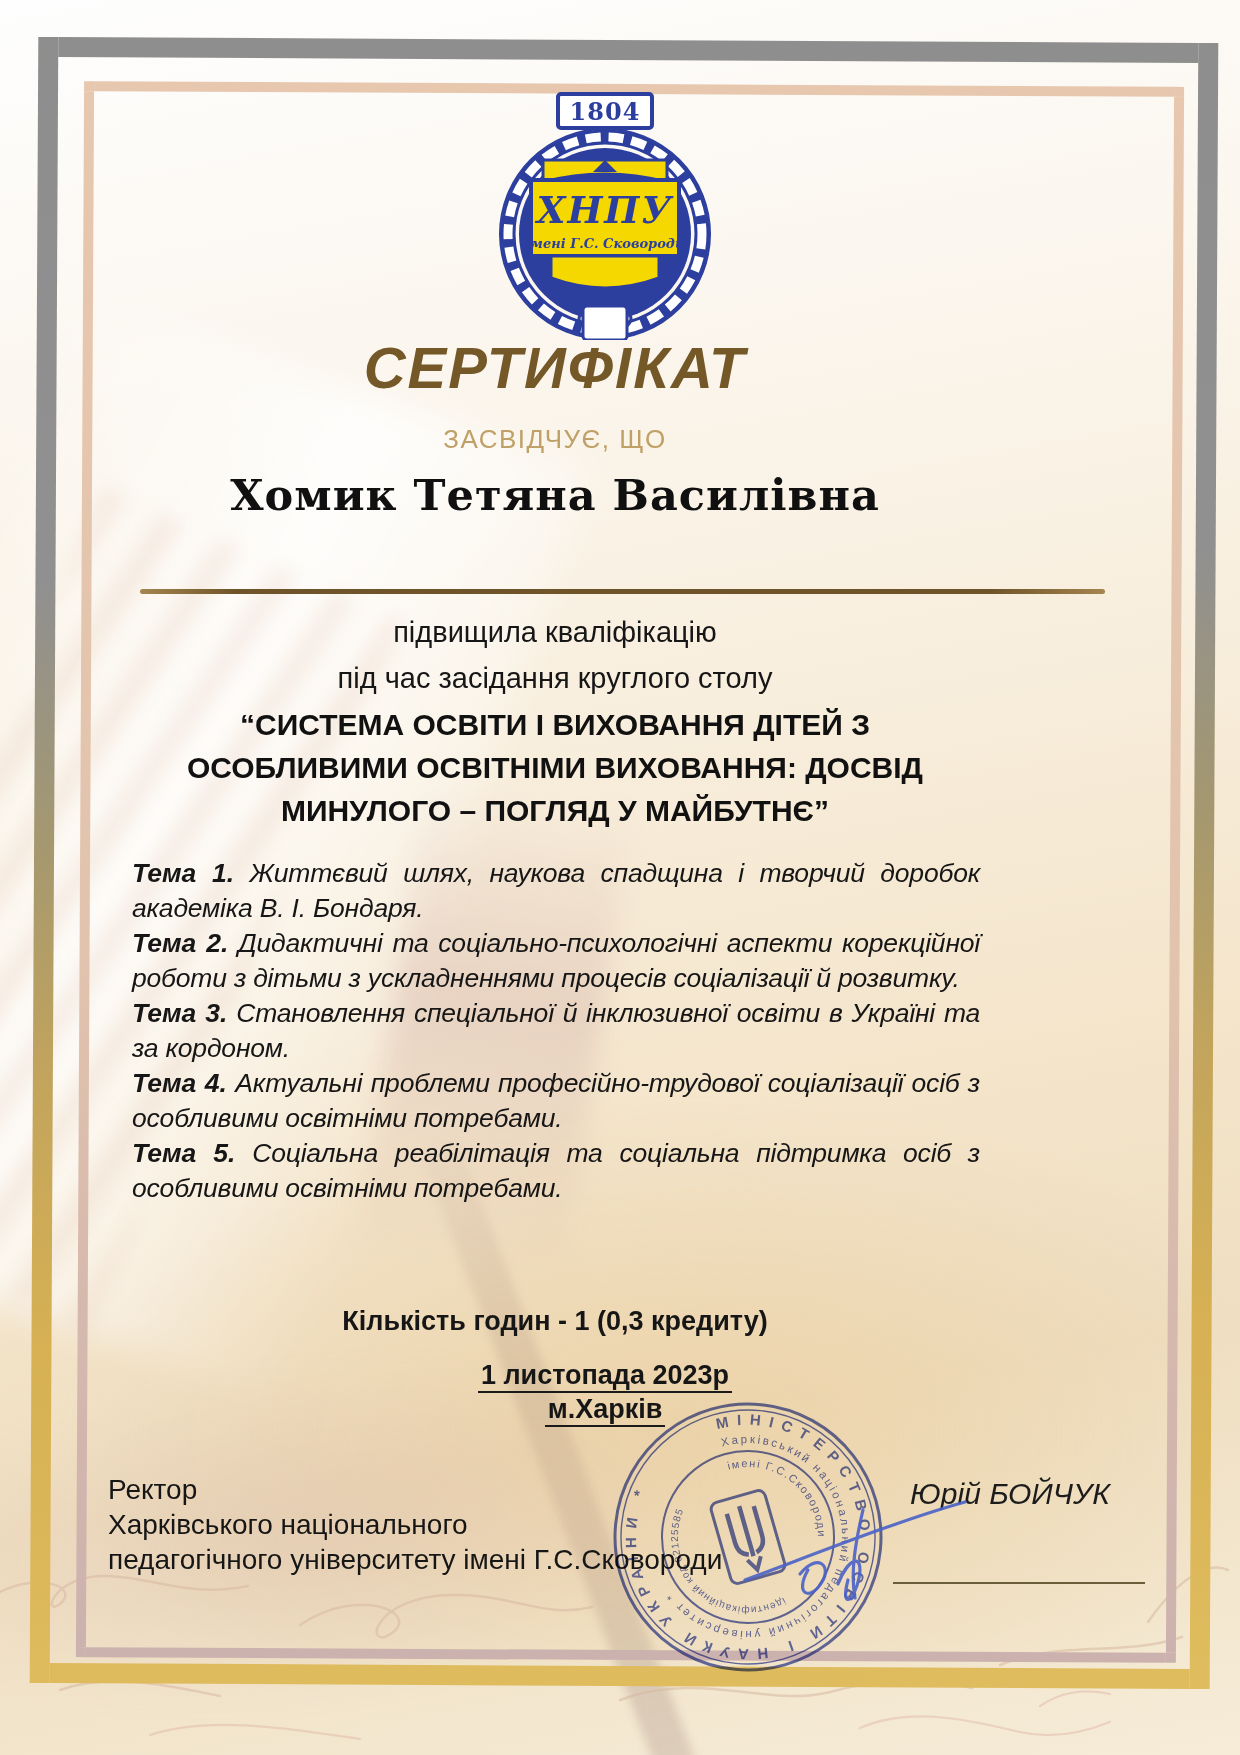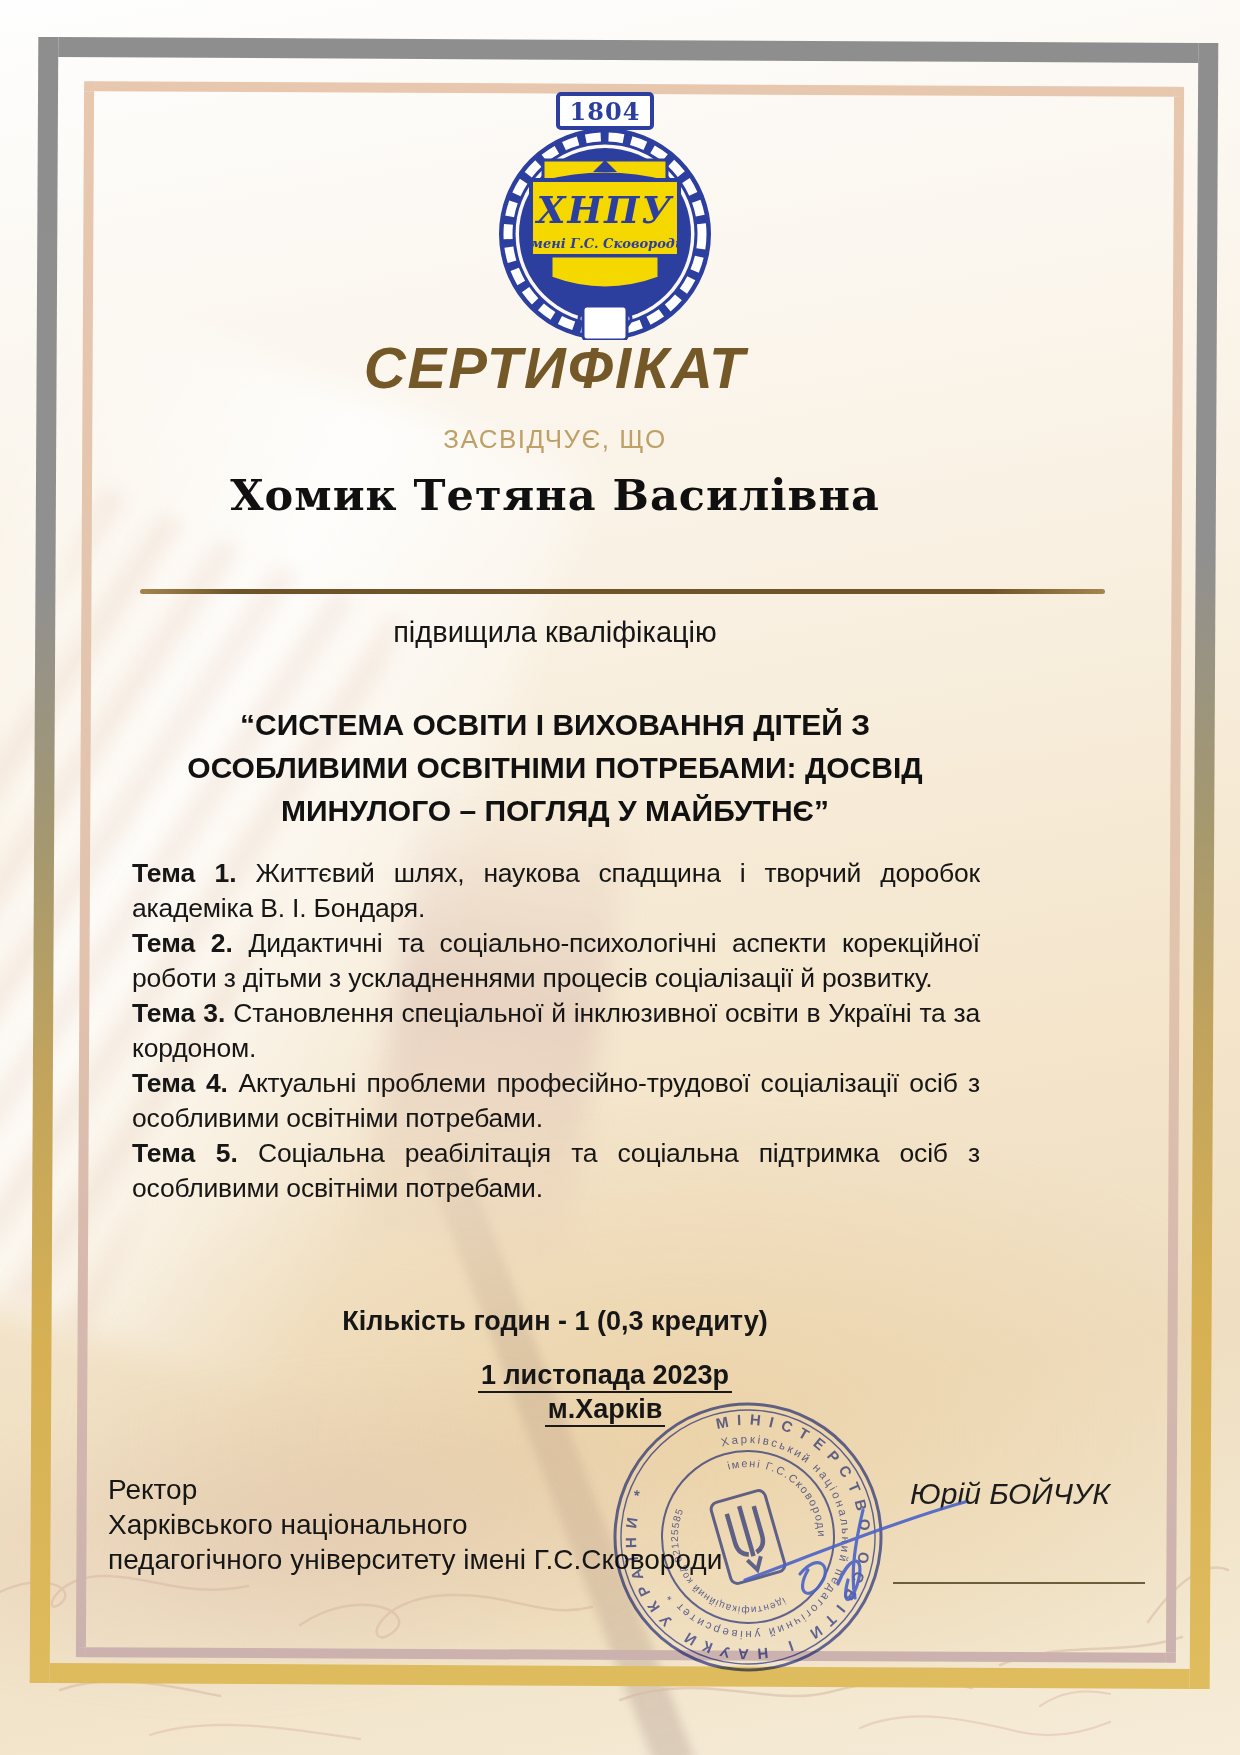--- a/index.html
+++ b/index.html
@@ -122,6 +122,7 @@
   <div class="abs ctr cert-sub">ЗАСВІДЧУЄ, ЩО</div>
   <div class="abs name-line"></div>
   <div class="abs ctr intro1">підвищила кваліфікацію</div>
+  <div class="abs ctr intro2">під час засідання круглого столу</div>
 
   <div class="abs ctr event-title">
     <div>“СИСТЕМА ОСВІТИ І ВИХОВАННЯ ДІТЕЙ З</div>

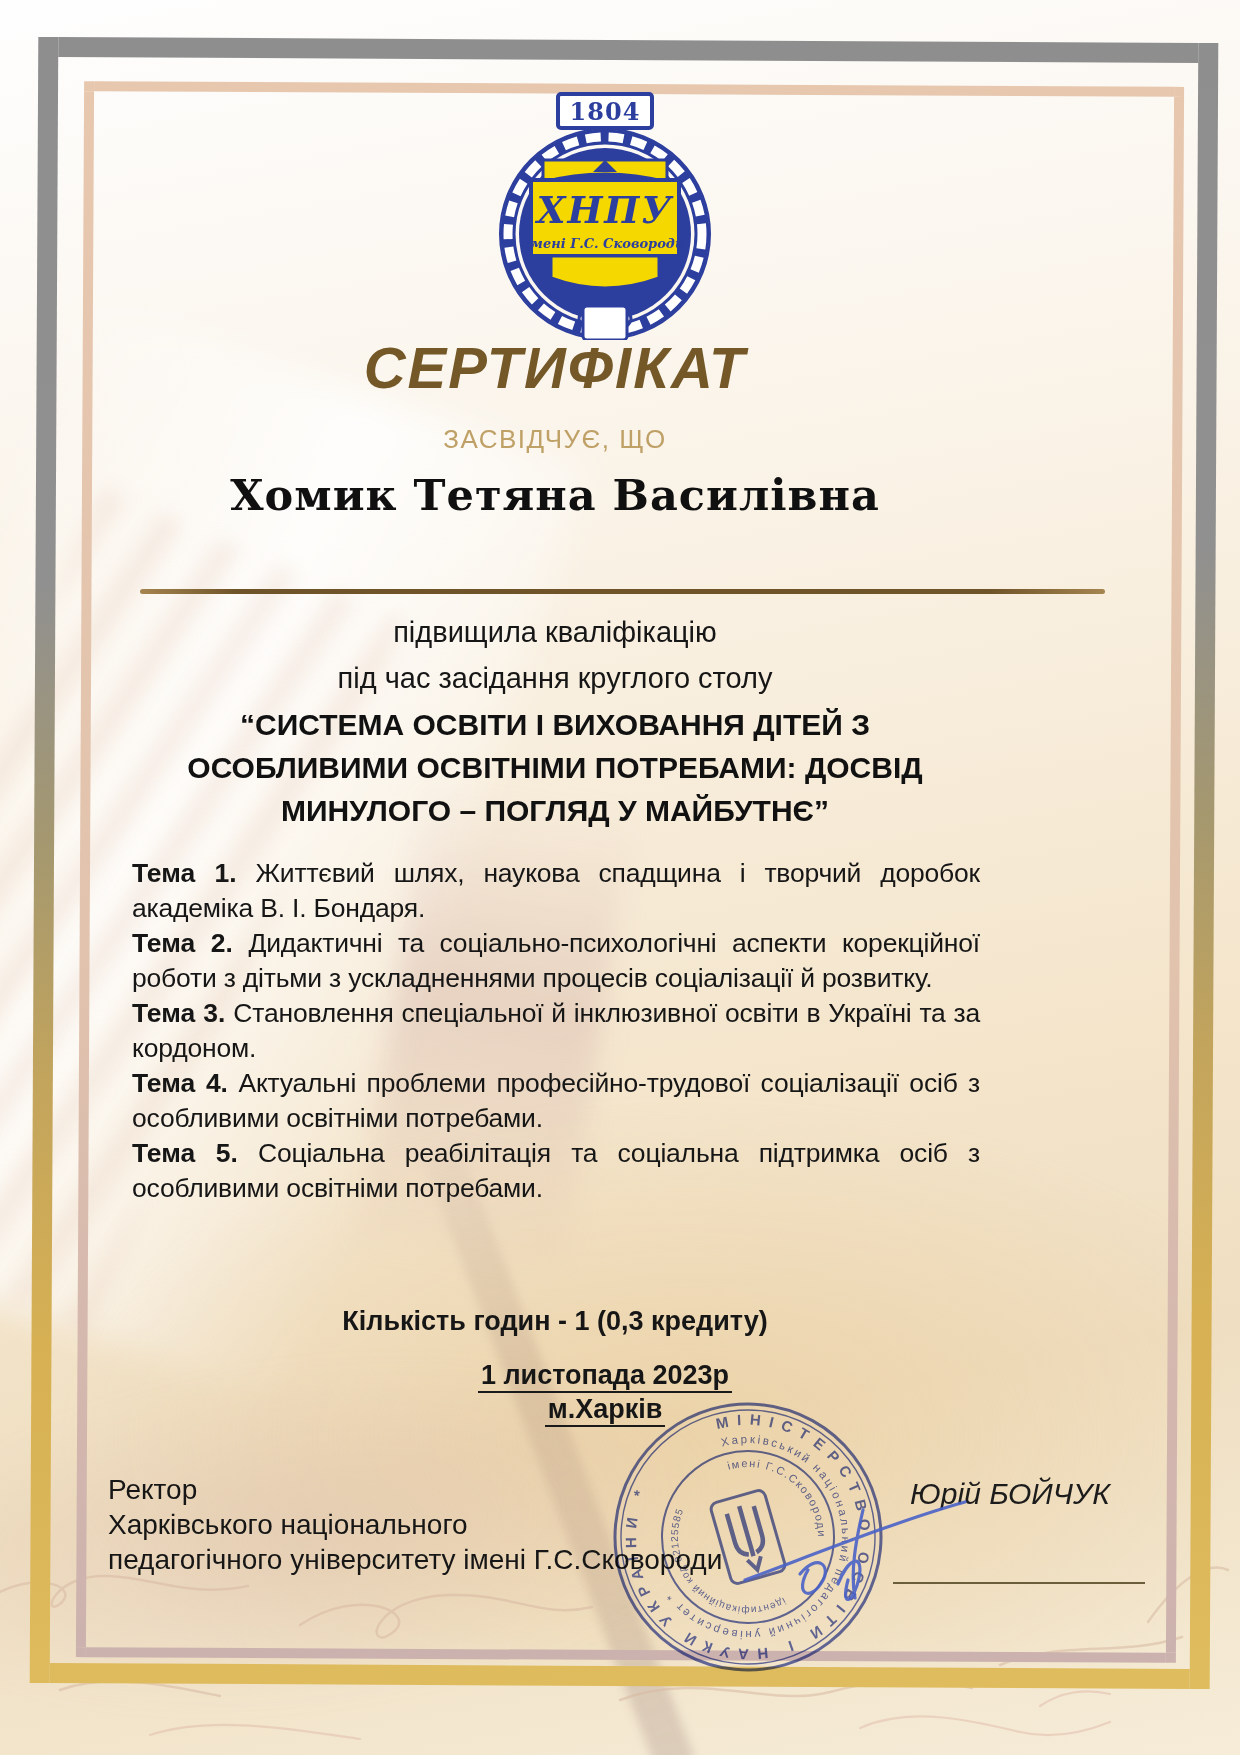--- a/index.html
+++ b/index.html
@@ -126,7 +126,7 @@
 
   <div class="abs ctr event-title">
     <div>“СИСТЕМА ОСВІТИ І ВИХОВАННЯ ДІТЕЙ З</div>
-    <div>ОСОБЛИВИМИ ОСВІТНІМИ ПОТРЕБАМИ: ДОСВІД</div>
+    <div>ОСОБЛИВИМИ ОСВІТНІМИ ВИХОВАННЯ: ДОСВІД</div>
     <div>МИНУЛОГО – ПОГЛЯД У МАЙБУТНЄ”</div>
   </div>
 

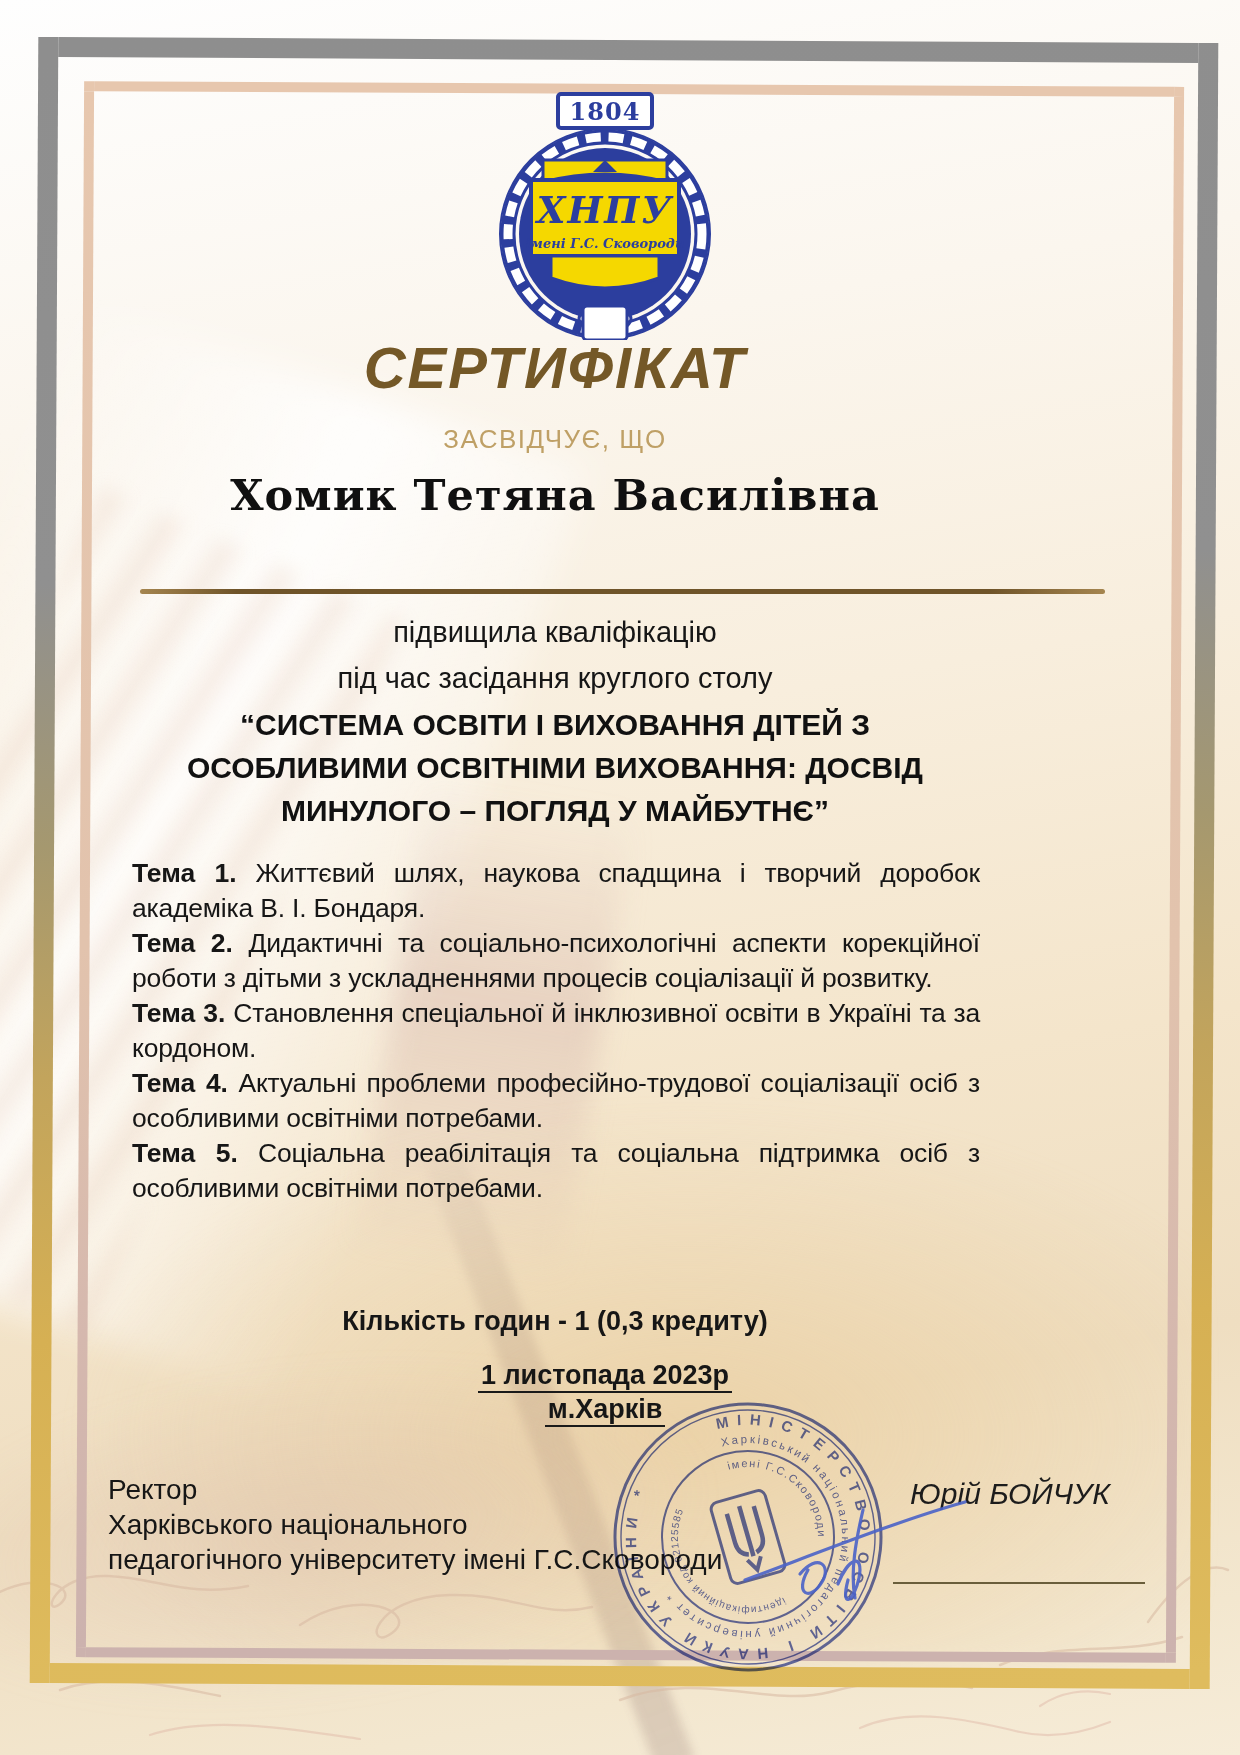--- a/index.html
+++ b/index.html
@@ -49,7 +49,7 @@
   .event-title{left:135px;top:703px;width:840px;font-size:30px;font-weight:bold;line-height:43px;color:#111;}
   .topics{left:132px;top:856px;width:848px;font-size:26.5px;line-height:35px;letter-spacing:-0.2px;
     text-align:justify;}
-  .topics p{margin:0;}
+  .topics p{margin:0;font-style:italic;}
   .topics b{letter-spacing:0;}
   .hours{left:135px;top:1306px;width:840px;font-size:27px;font-weight:bold;}
   .dateblock{left:185px;top:1358px;width:840px;font-size:27px;font-weight:bold;line-height:34px;}

